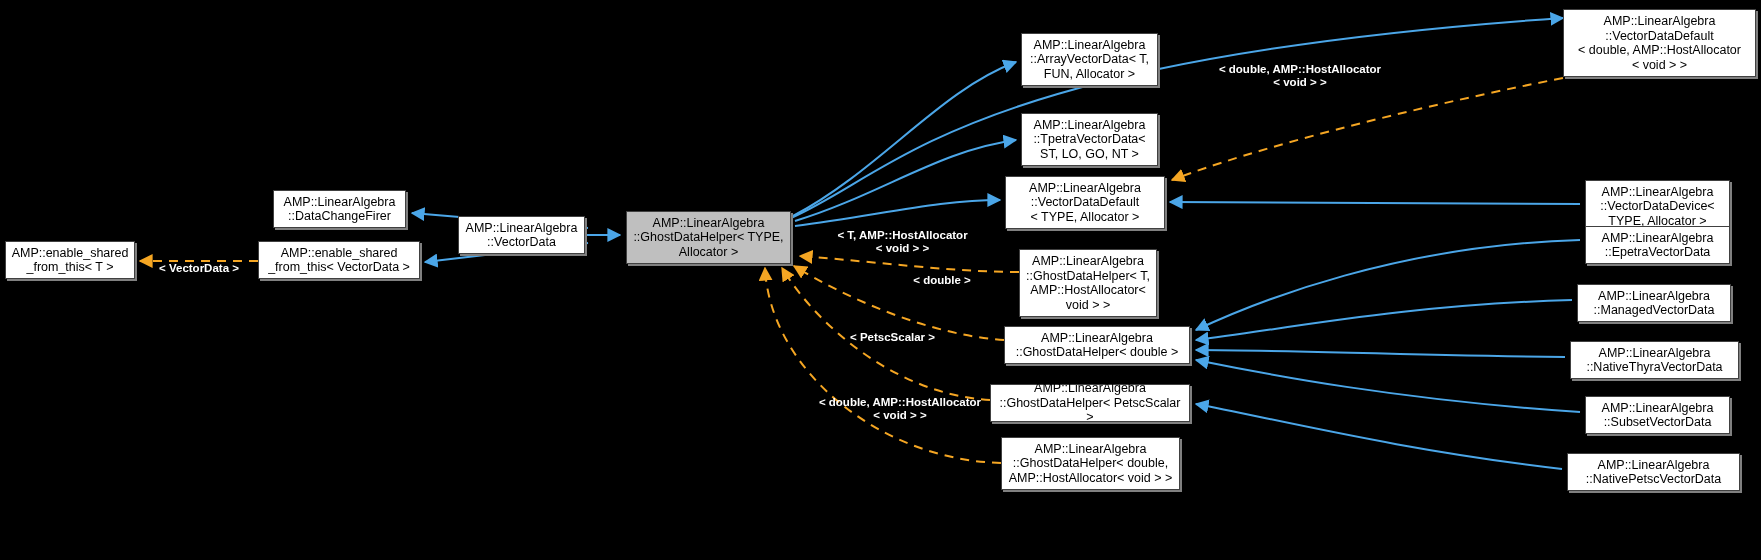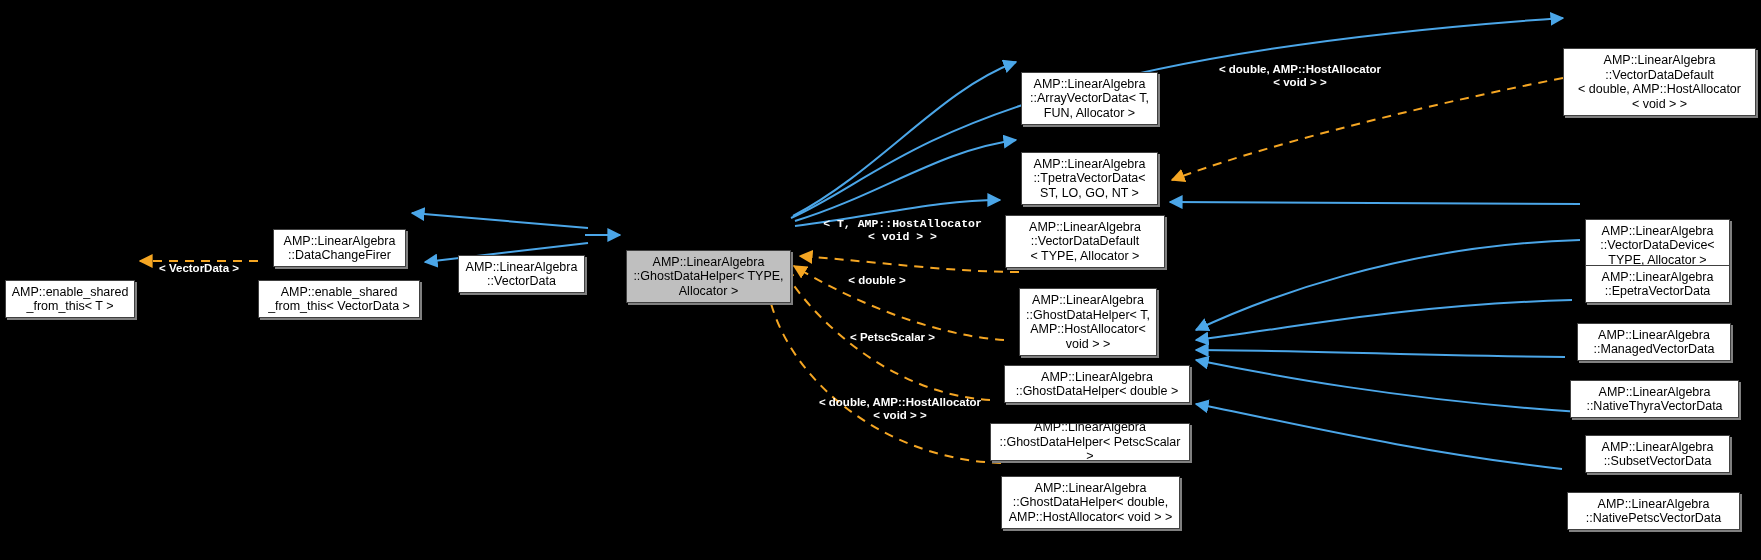--- a/index.html
+++ b/index.html
@@ -38,7 +38,6 @@
     justify-content: center;
     padding: 2px 4px;
     white-space: pre-line;
-    margin-top: 39px;
   }
   .node.current {
     background: #bfbfbf;

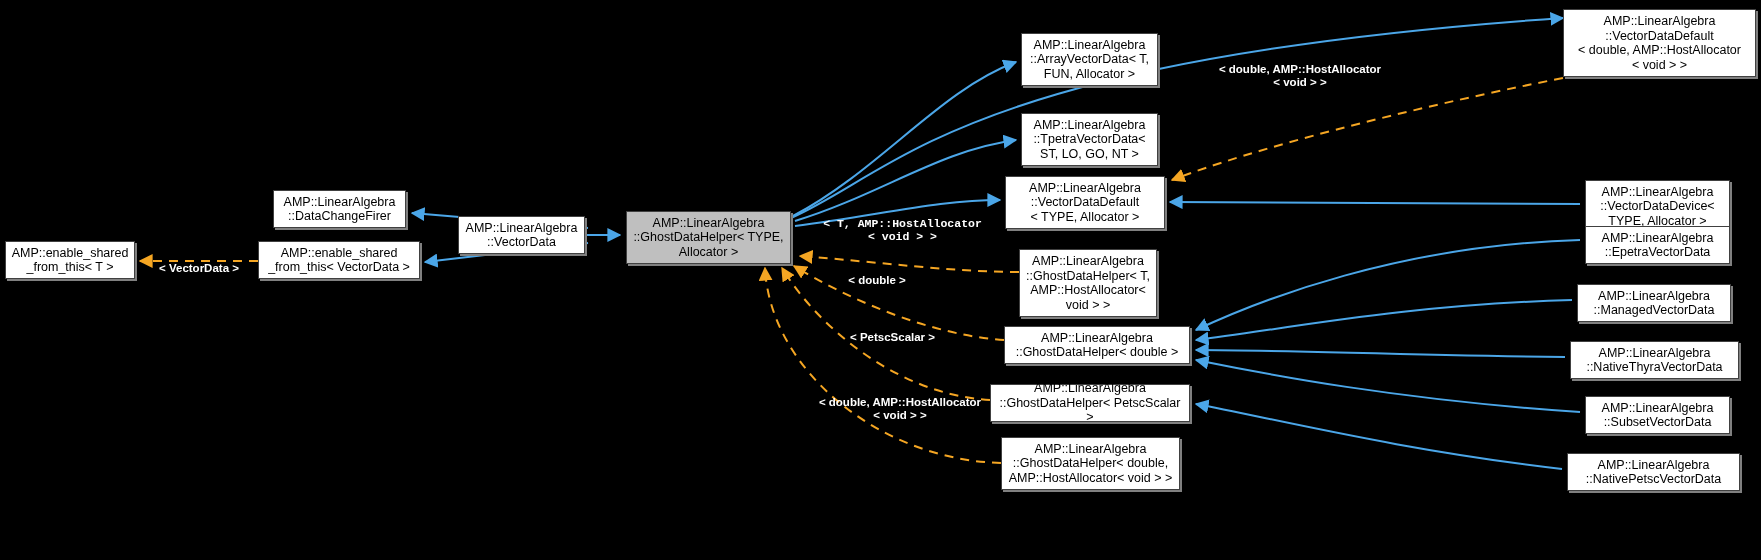--- a/index.html
+++ b/index.html
@@ -154,7 +154,7 @@
       <div class="edge-label" style="left: 144px; top: 262px; width: 110px;">&lt; VectorData &gt;</div>
       <div class="edge-label" style="left: 1200px; top: 63px; width: 200px;">&lt; double, AMP::HostAllocator
 &lt; void &gt; &gt;</div>
-      <div class="edge-label" style="left: 815px; top: 217px; width: 175px; font-family: Liberation Mono, monospace;">&lt; T, AMP::HostAllocator
+      <div class="edge-label" style="left: 815px; top: 229px; width: 175px;">&lt; T, AMP::HostAllocator
 &lt; void &gt; &gt;</div>
       <div class="edge-label" style="left: 822px; top: 274px; width: 110px;">&lt; double &gt;</div>
       <div class="edge-label" style="left: 830px; top: 331px; width: 125px;">&lt; PetscScalar &gt;</div>

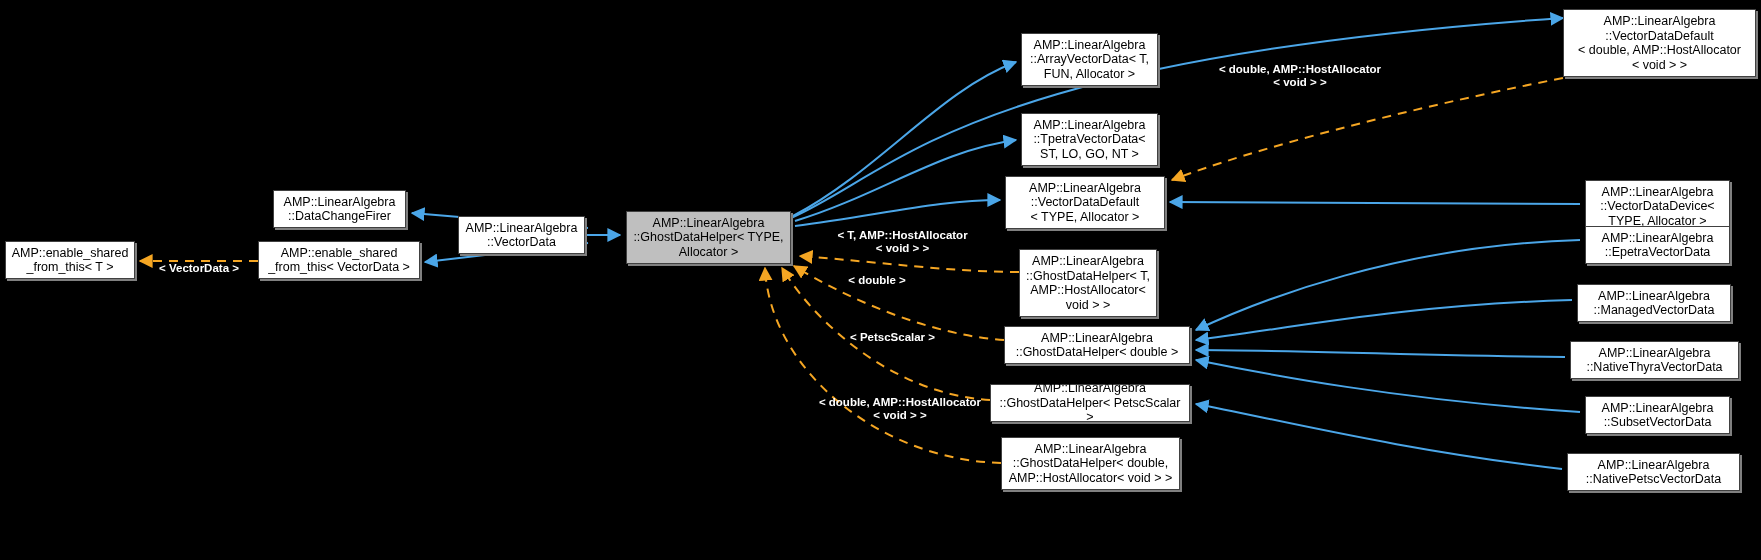--- a/index.html
+++ b/index.html
@@ -156,7 +156,7 @@
 &lt; void &gt; &gt;</div>
       <div class="edge-label" style="left: 815px; top: 229px; width: 175px;">&lt; T, AMP::HostAllocator
 &lt; void &gt; &gt;</div>
-      <div class="edge-label" style="left: 822px; top: 274px; width: 110px;">&lt; double &gt;</div>
+      <div class="edge-label" style="left: 887px; top: 274px; width: 110px;">&lt; double &gt;</div>
       <div class="edge-label" style="left: 830px; top: 331px; width: 125px;">&lt; PetscScalar &gt;</div>
       <div class="edge-label" style="left: 805px; top: 396px; width: 190px;">&lt; double, AMP::HostAllocator
 &lt; void &gt; &gt;</div>

